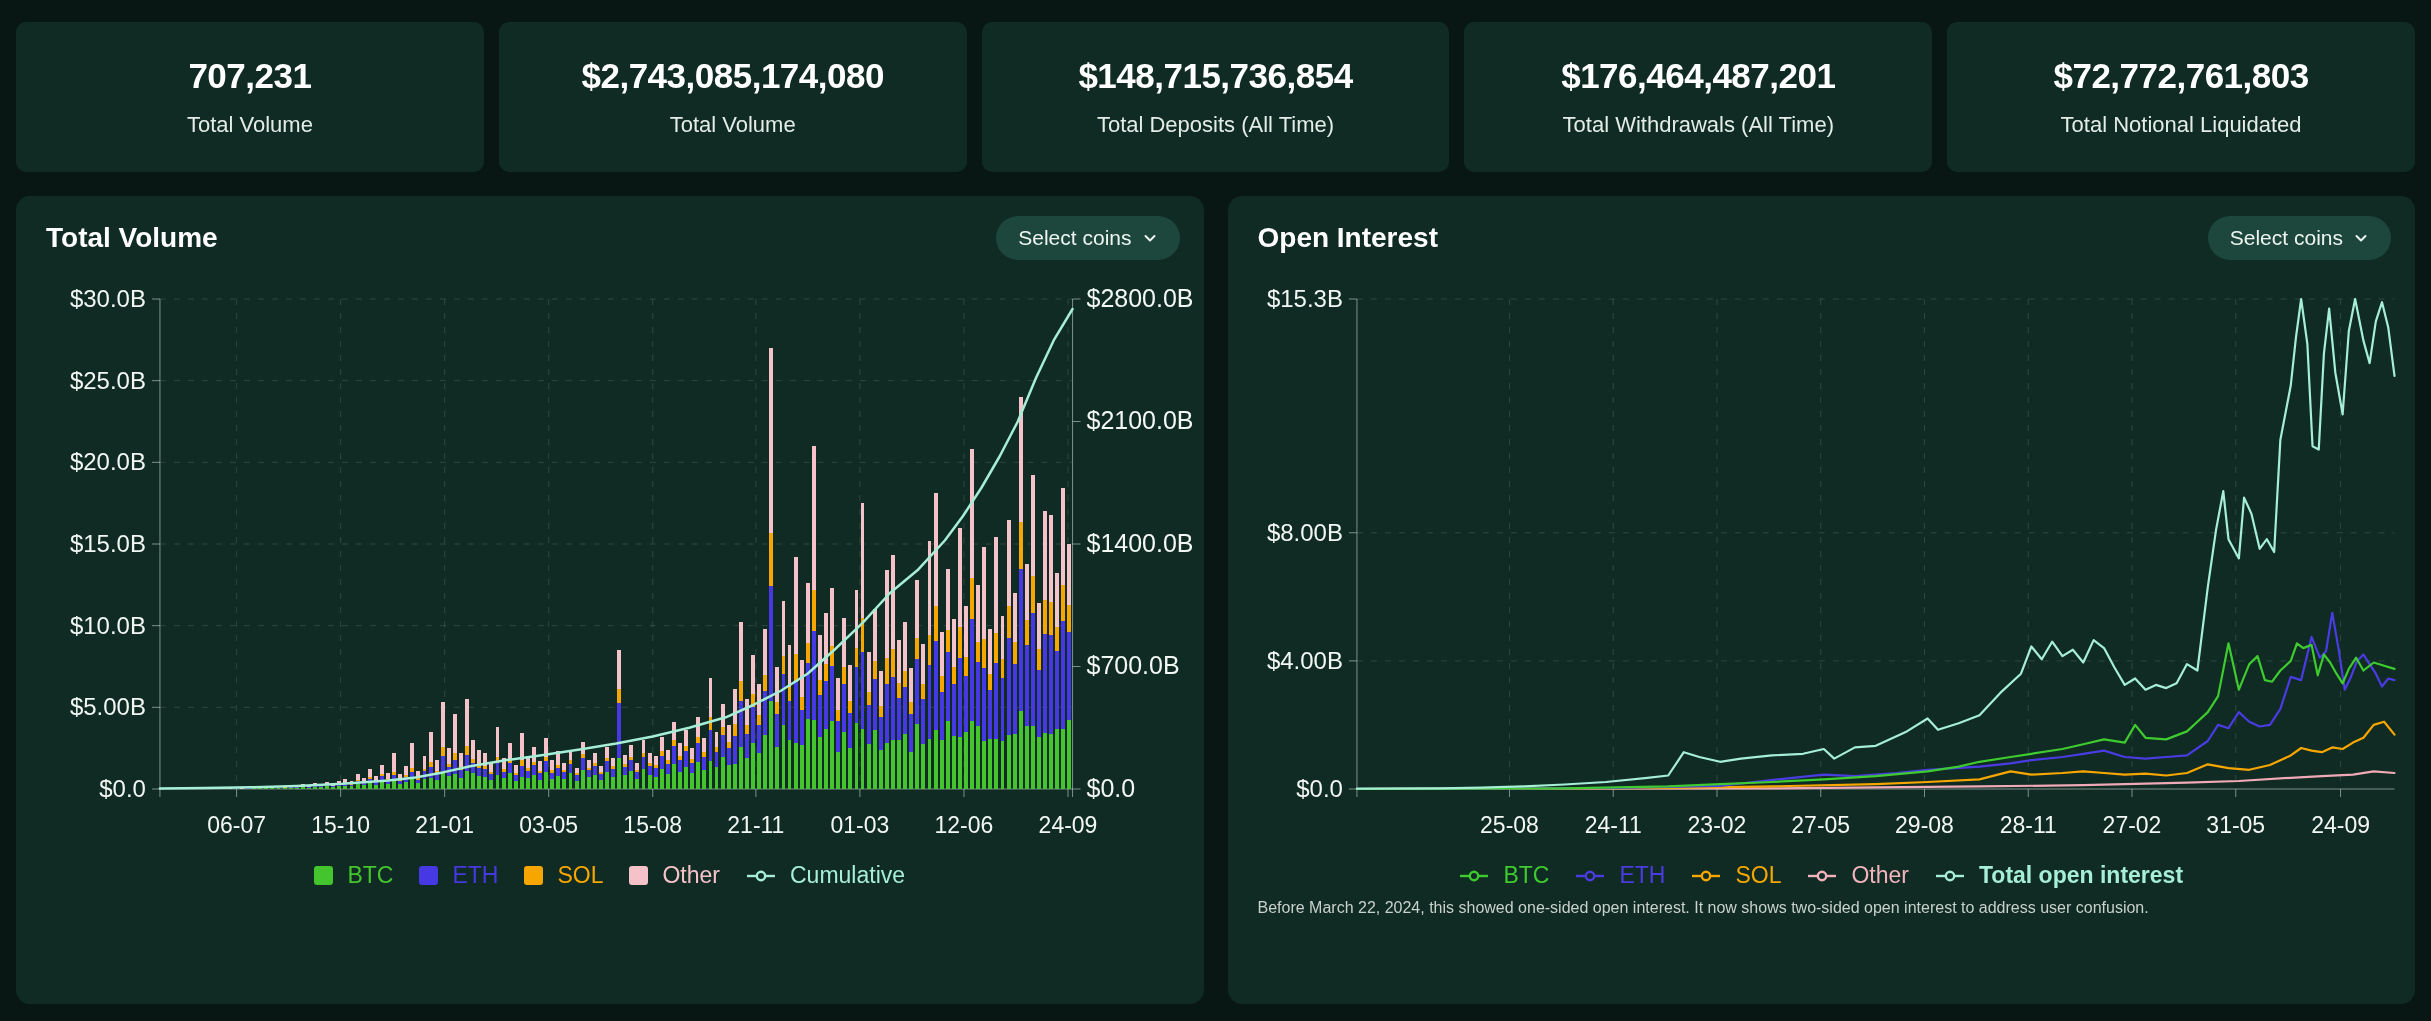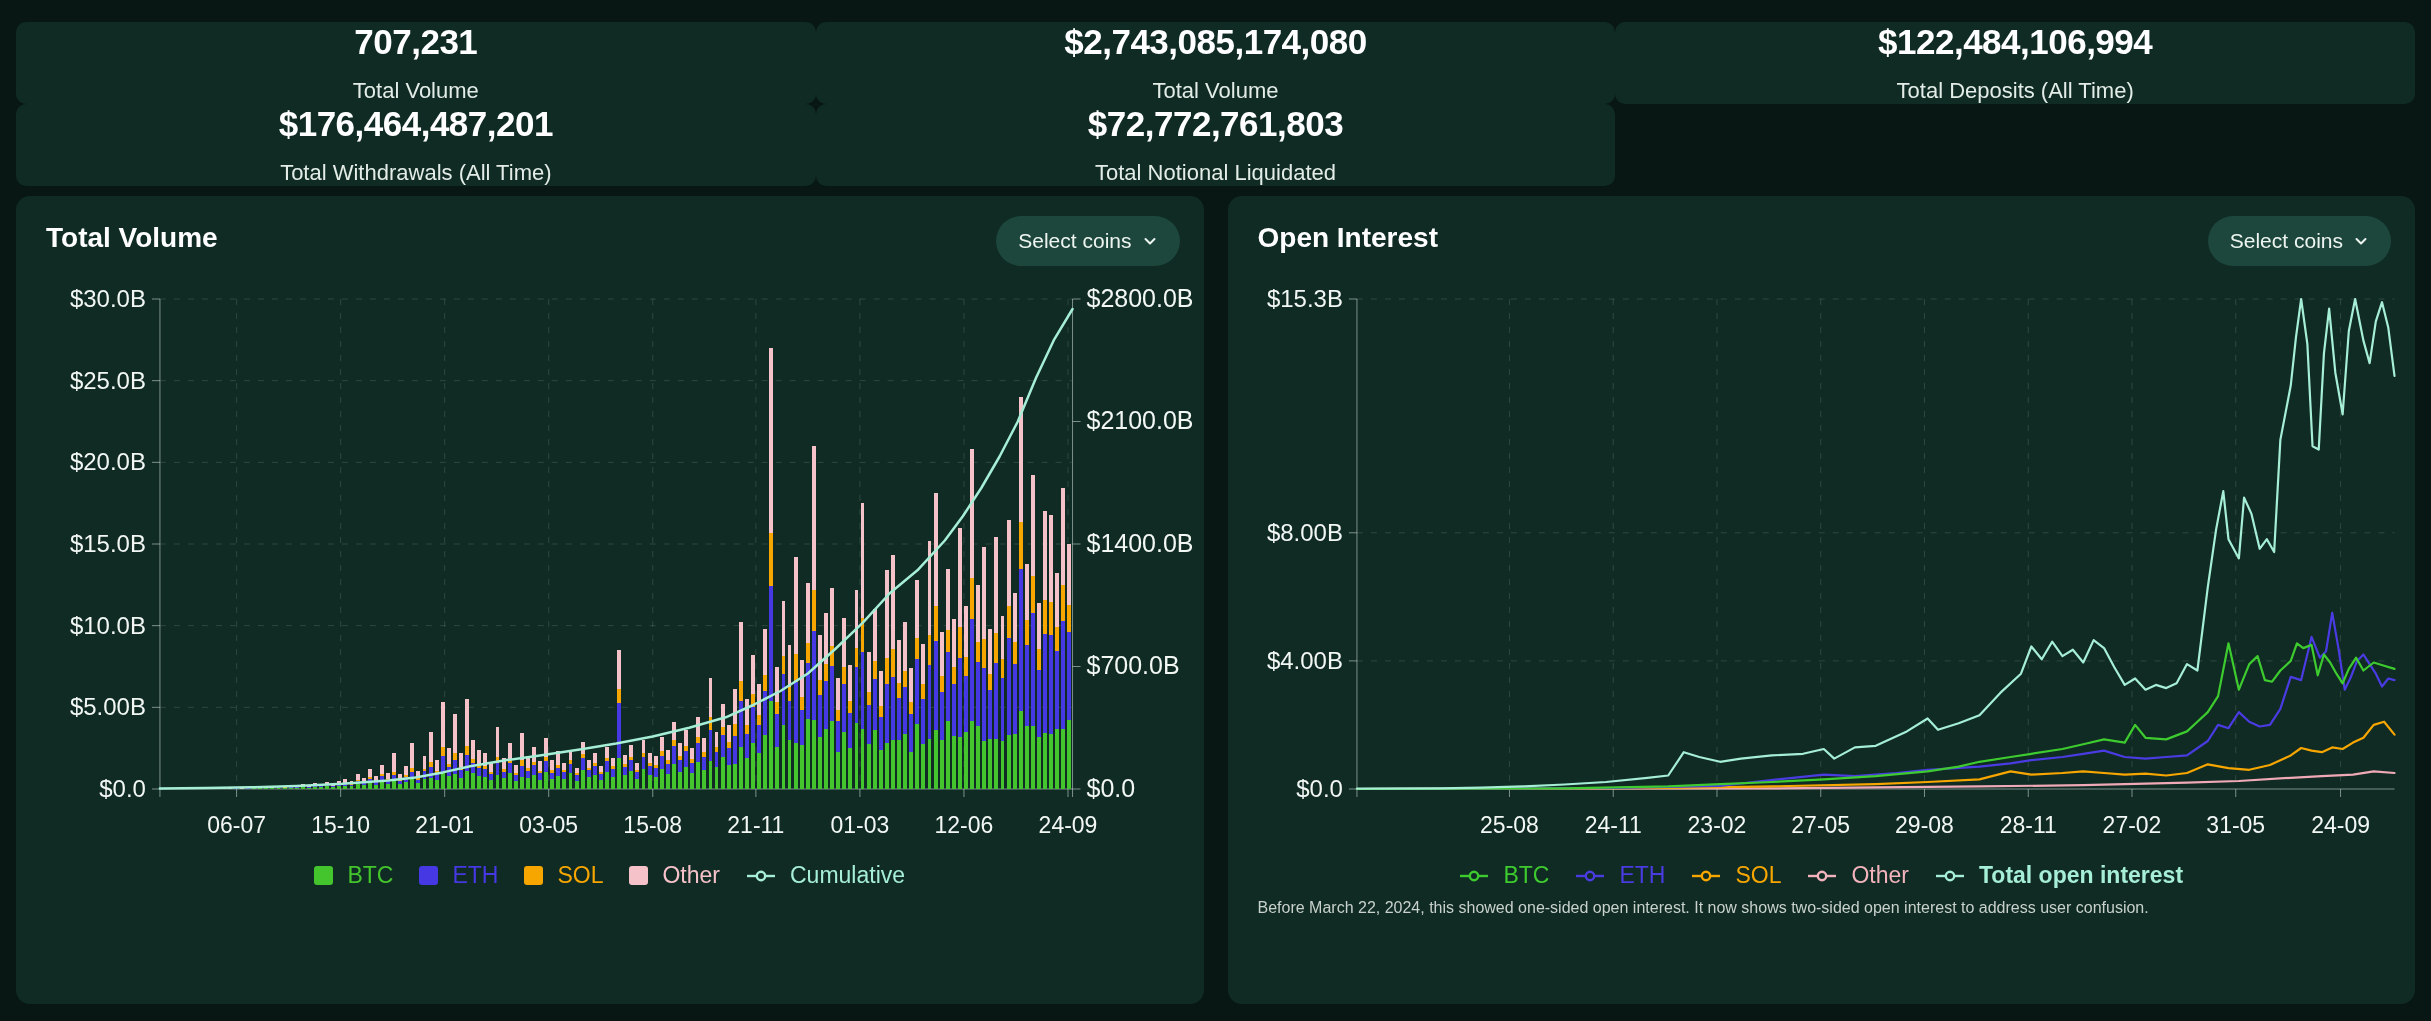--- a/index.html
+++ b/index.html
@@ -12,7 +12,7 @@
     width:2431px;height:1021px;overflow:hidden;position:relative;
     font-family:"Liberation Sans","DejaVu Sans",sans-serif;color:var(--txt);
   }
-  .stats-row{display:grid;grid-template-columns:repeat(3,1fr);gap:0;margin:22px 16px 24px;height:150px;}
+  .stats-row{display:grid;grid-template-columns:repeat(5,1fr);gap:15px;margin:22px 16px 24px;height:150px;}
   .stat-card{
     background:var(--card);border-radius:10px;display:flex;flex-direction:column;
     align-items:center;justify-content:center;gap:16px;

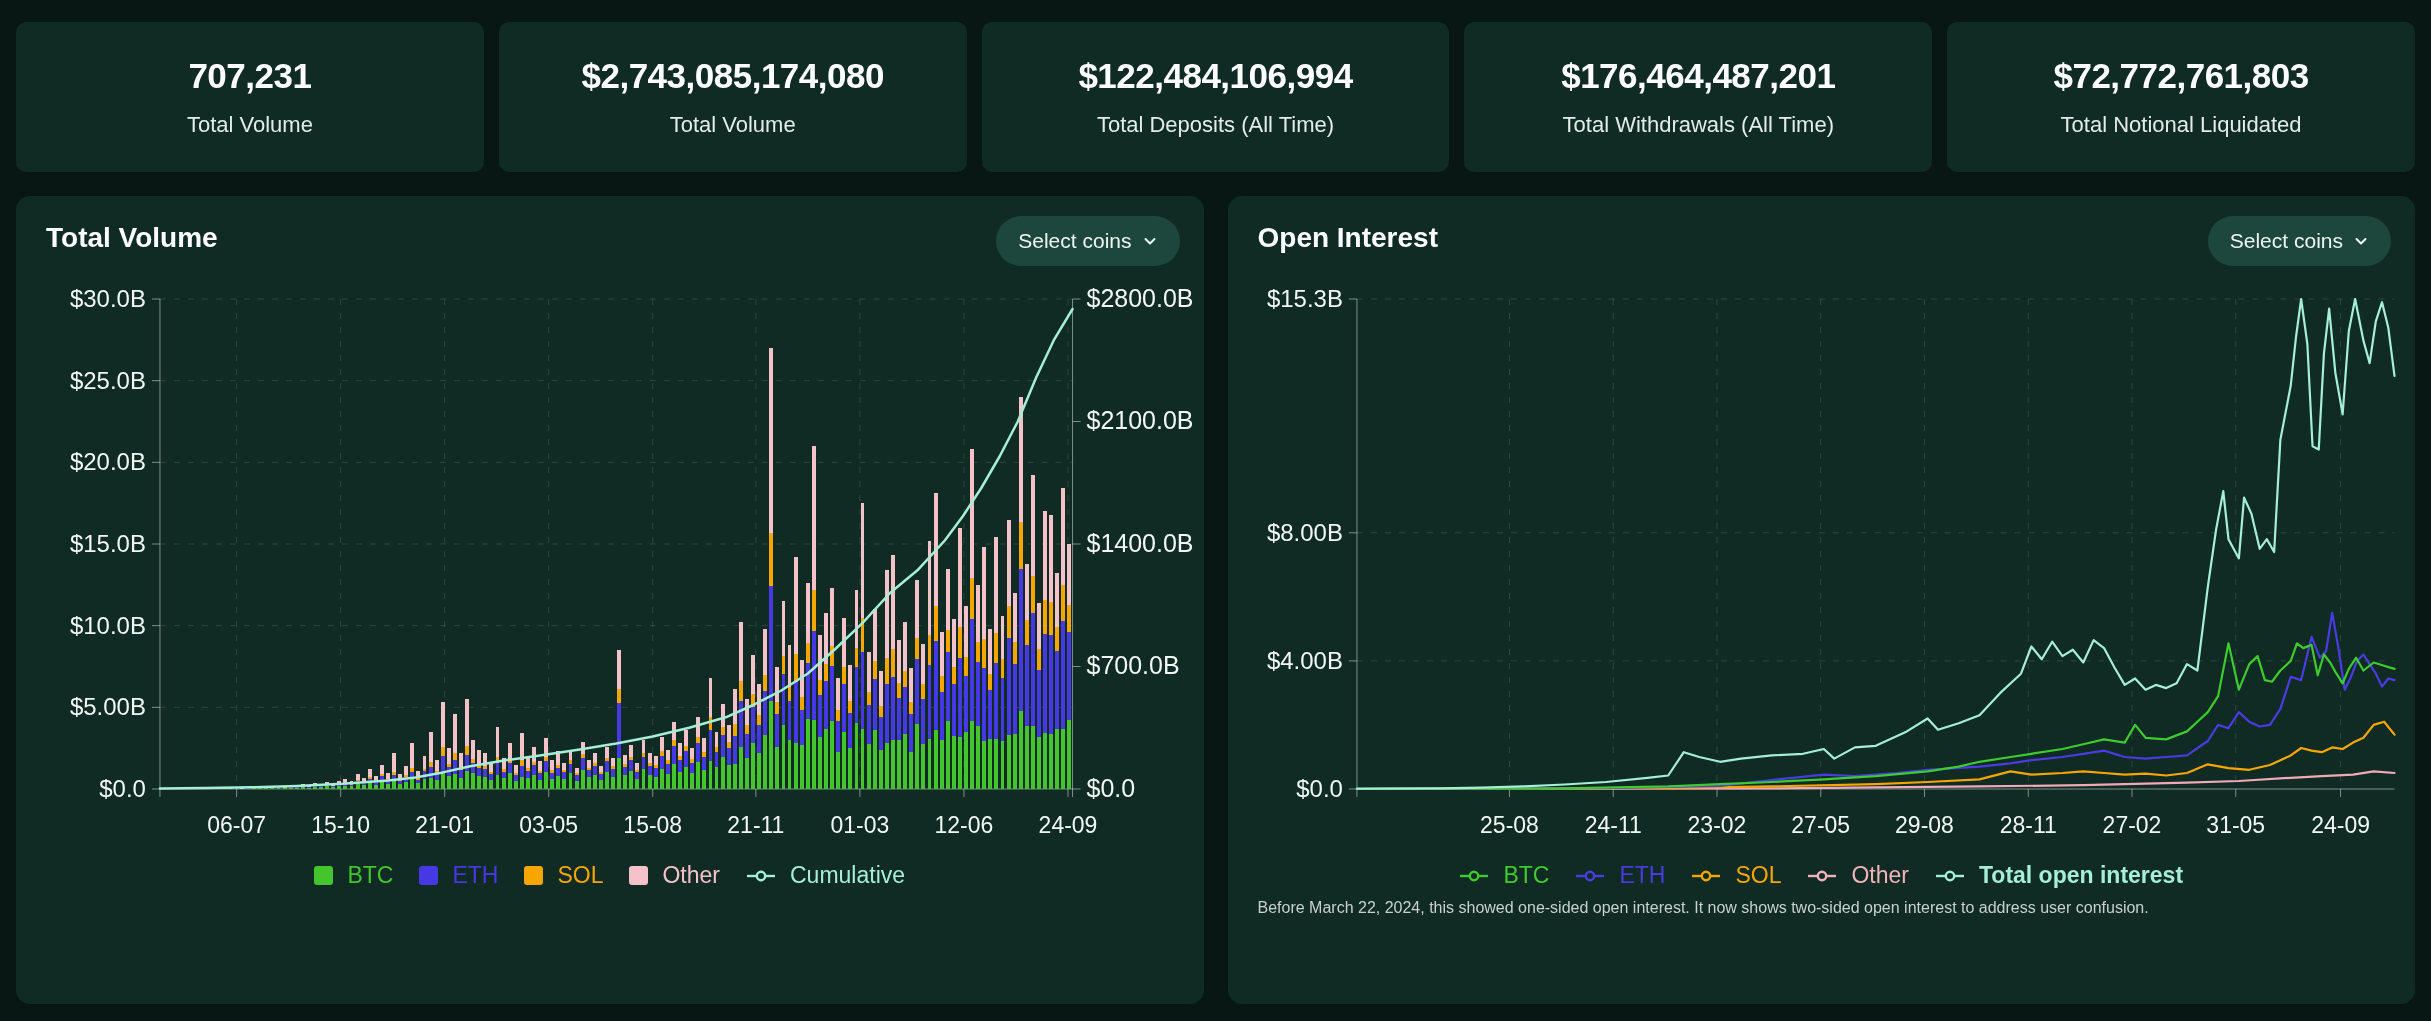--- a/index.html
+++ b/index.html
@@ -55,7 +55,7 @@
     <div class="stat-label">Total Volume</div>
   </div>
   <div class="stat-card">
-    <div class="stat-value">$122,484,106,994</div>
+    <div class="stat-value">$148,715,736,854</div>
     <div class="stat-label">Total Deposits (All Time)</div>
   </div>
   <div class="stat-card">

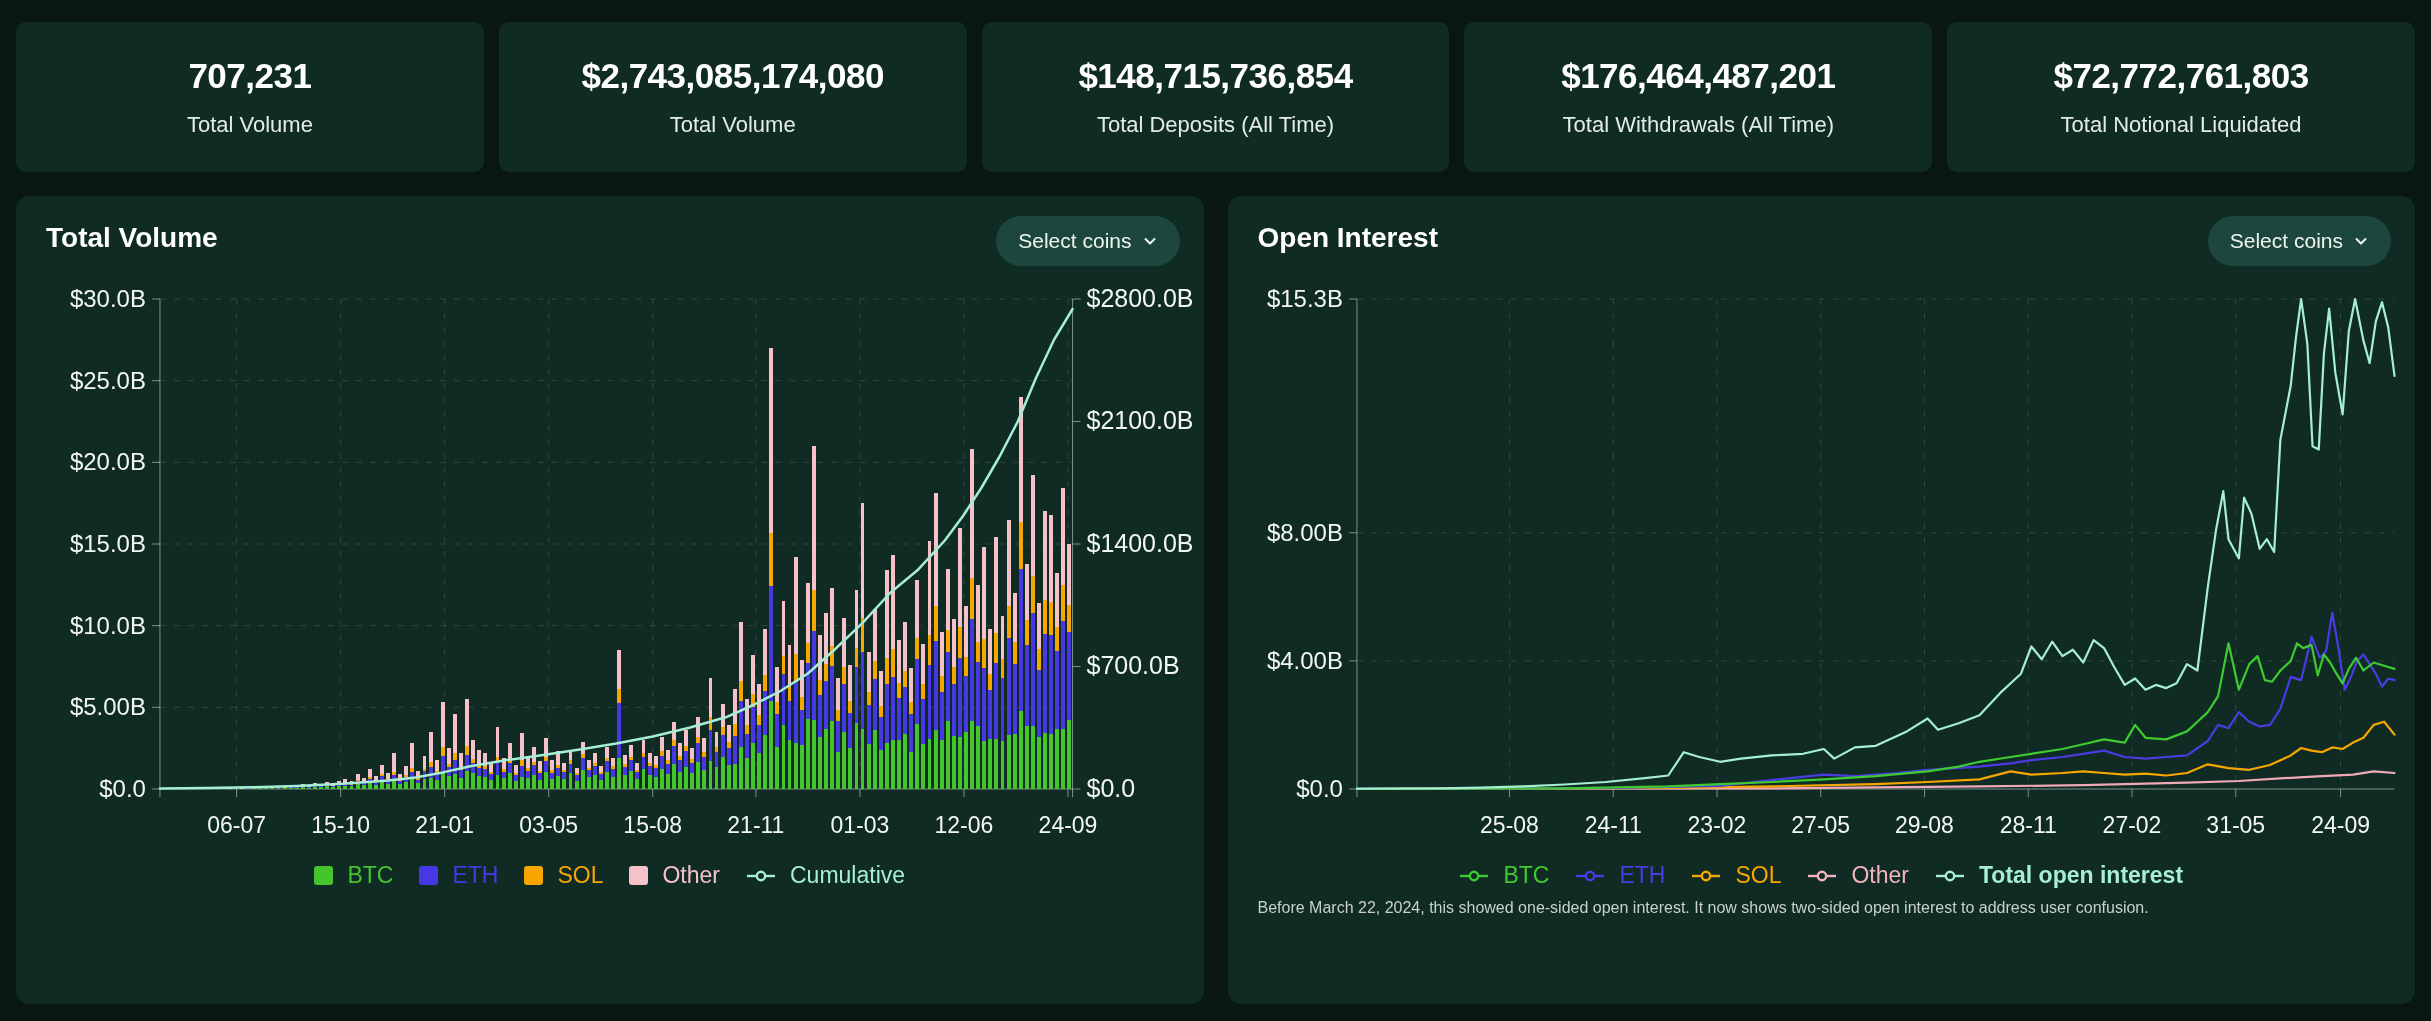--- a/index.html
+++ b/index.html
@@ -23,7 +23,7 @@
   .panel{position:relative;background:var(--card);border-radius:14px;overflow:hidden;}
   .panel-title{position:absolute;left:30px;top:26px;font-size:28px;font-weight:700;z-index:2;}
   .select-pill{
-    position:absolute;right:24px;top:20px;height:50px;z-index:2;
+    position:absolute;right:24px;top:20px;height:44px;z-index:2;
     display:flex;align-items:center;gap:10px;padding:0 22px;
     background:var(--pill);border:none;border-radius:25px;cursor:pointer;
     color:#eef5f1;font-size:21px;font-family:inherit;

